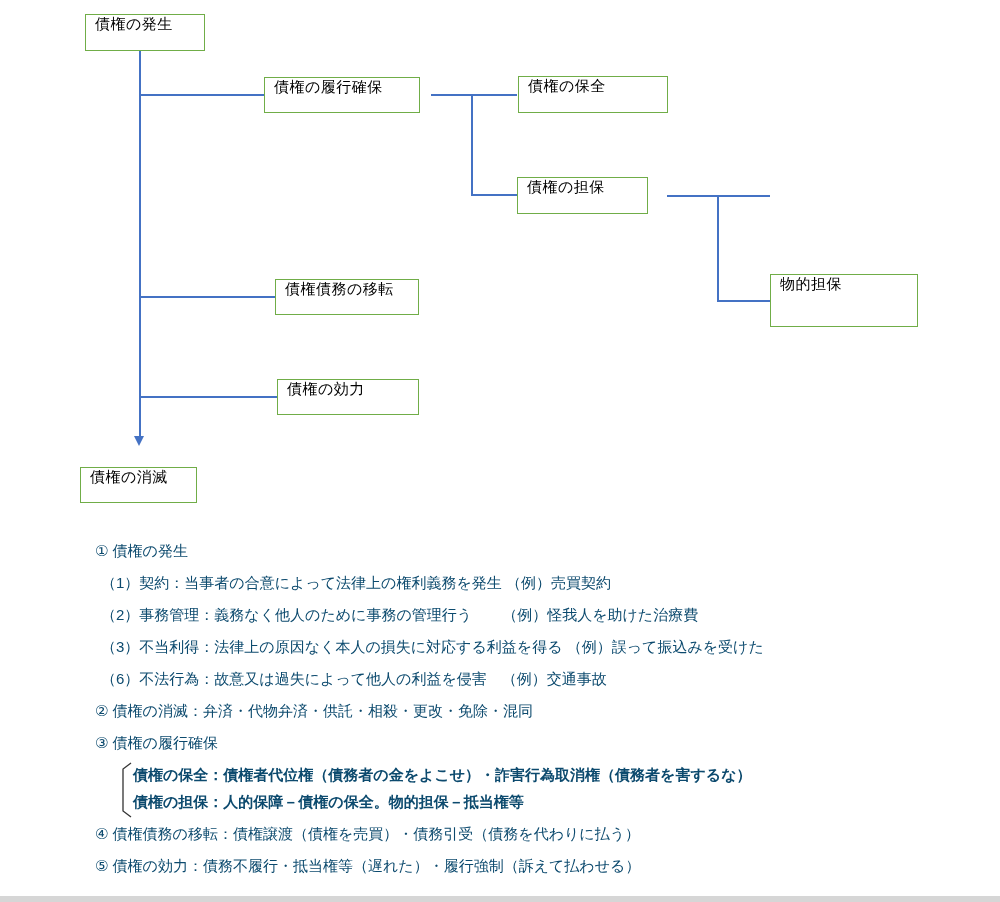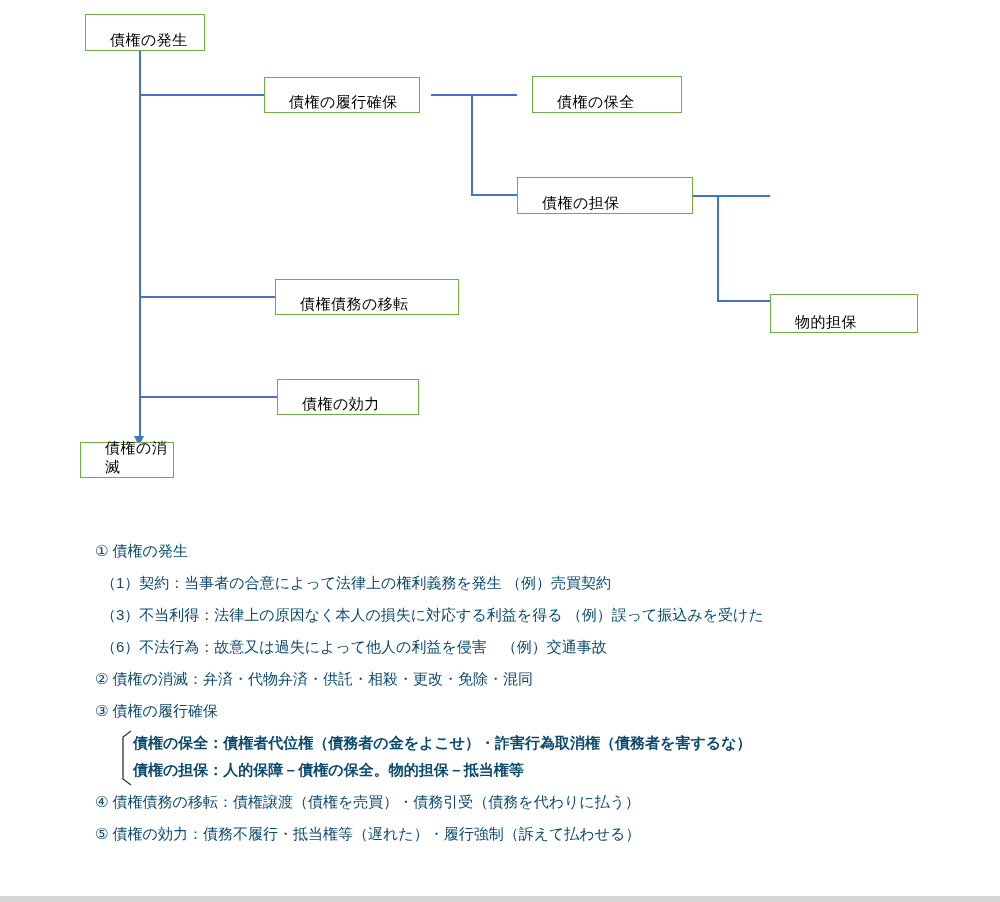--- a/index.html
+++ b/index.html
@@ -21,8 +21,8 @@
     border:1.5px solid var(--box-border,#70AD47);
     background:#ffffff;
     display:flex;
-    align-items:flex-end;
-    padding-left:24px;
+    align-items:flex-start;
+    padding-left:9px;
     font-size:15px;
     letter-spacing:0.5px;
     color:#000;

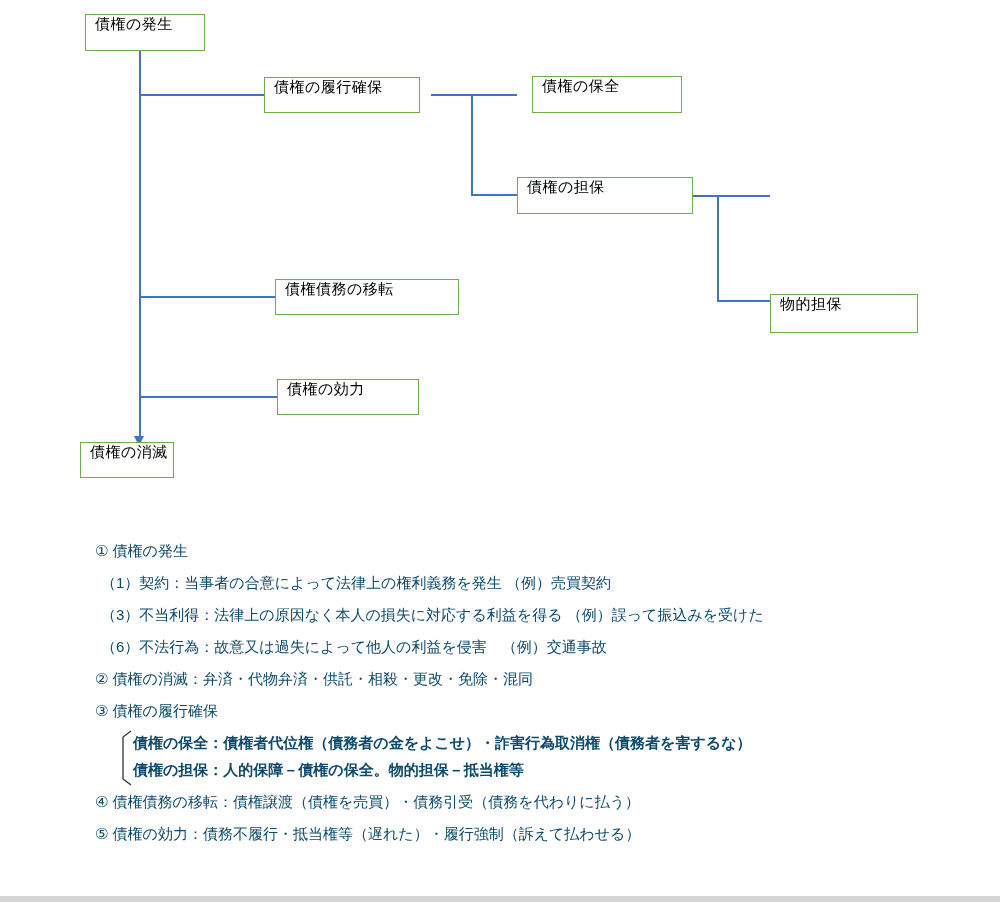--- a/index.html
+++ b/index.html
@@ -85,7 +85,7 @@
   <div class="node" style="left:264px; top:77px;  width:156px; height:36px">
     <span>債権の履行確保</span>
   </div>
-  <div class="node" style="left:532px; top:76px;  width:150px; height:37px">
+  <div class="node" style="left:518px; top:76px;  width:150px; height:37px">
     <span>債権の保全</span>
   </div>
   <div class="node" style="left:517px; top:177px; width:176px; height:37px">

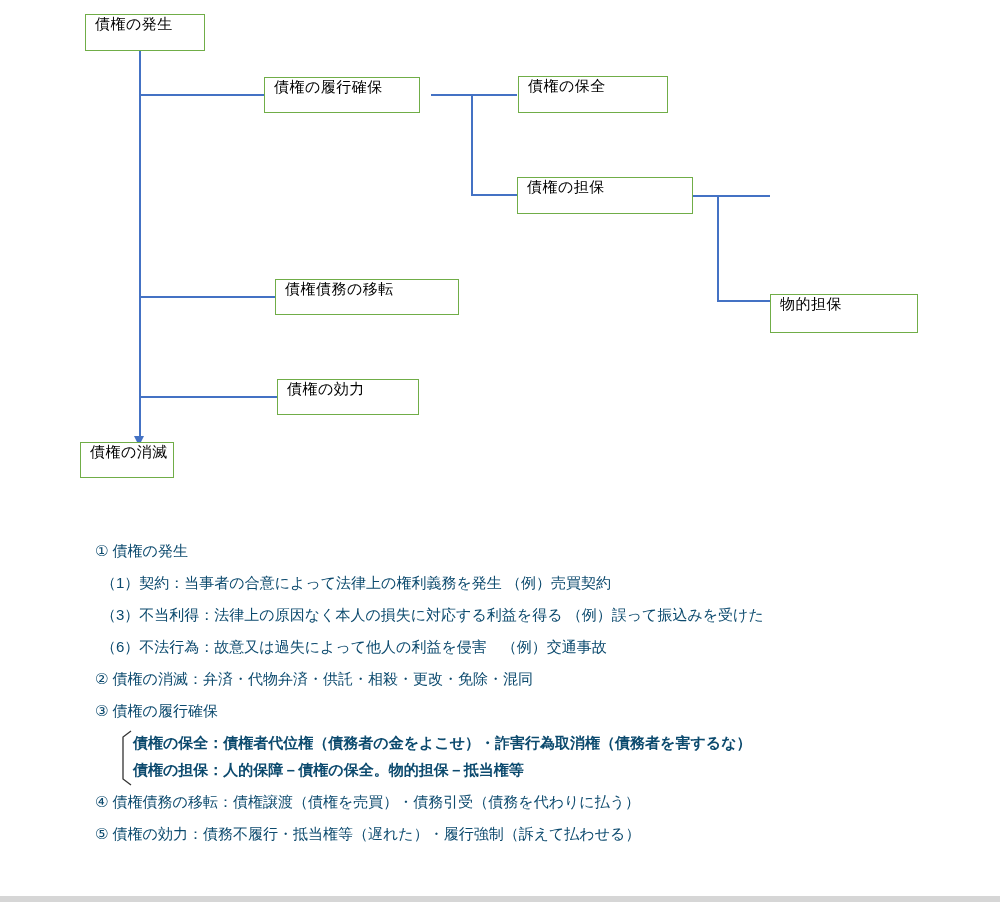--- a/index.html
+++ b/index.html
@@ -88,7 +88,7 @@
   <div class="node" style="left:518px; top:76px;  width:150px; height:37px">
     <span>債権の保全</span>
   </div>
-  <div class="node" style="left:517px; top:177px; width:176px; height:37px">
+  <div class="node" style="left:517px; top:177px; width:131px; height:37px">
     <span>債権の担保</span>
   </div>
   <div class="node" style="left:770px; top:294px; width:148px; height:39px">

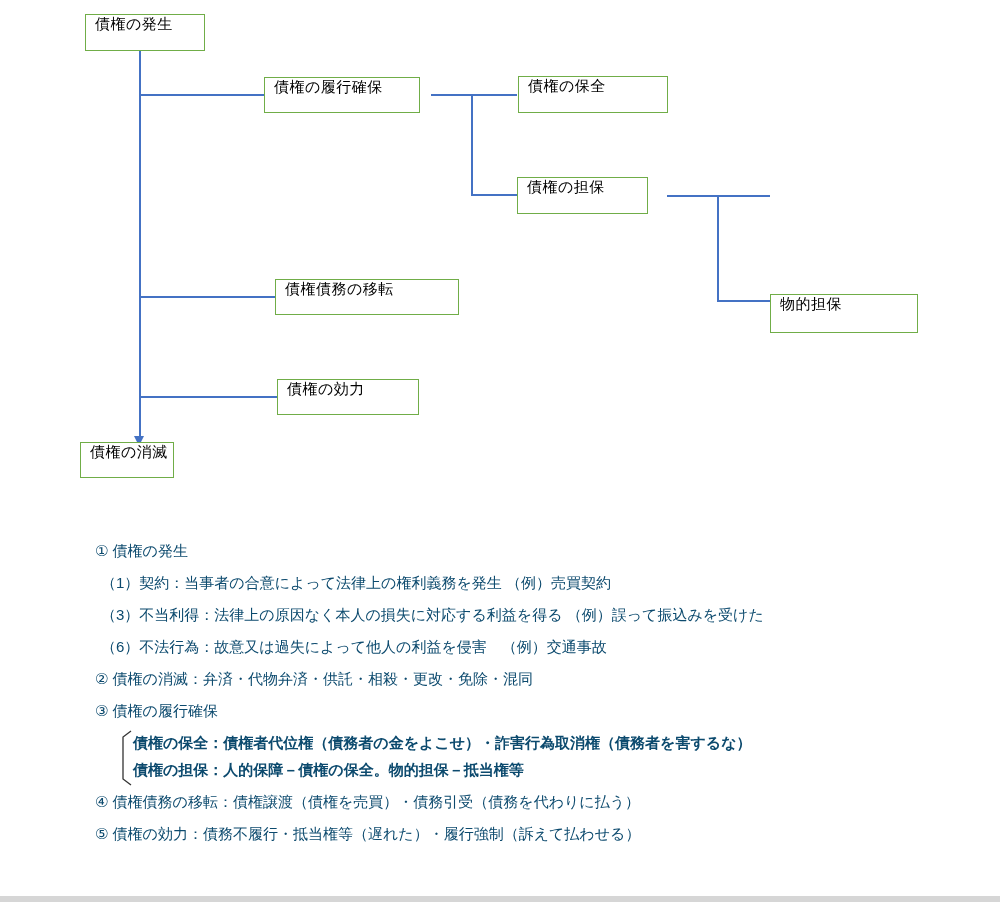--- a/index.html
+++ b/index.html
@@ -94,7 +94,7 @@
   <div class="node" style="left:770px; top:294px; width:148px; height:39px">
     <span>物的担保</span>
   </div>
-  <div class="node" style="left:275px; top:279px; width:184px; height:36px">
+  <div class="node" style="left:275px; top:279px; width:144px; height:36px">
     <span>債権債務の移転</span>
   </div>
   <div class="node" style="left:277px; top:379px; width:142px; height:36px">

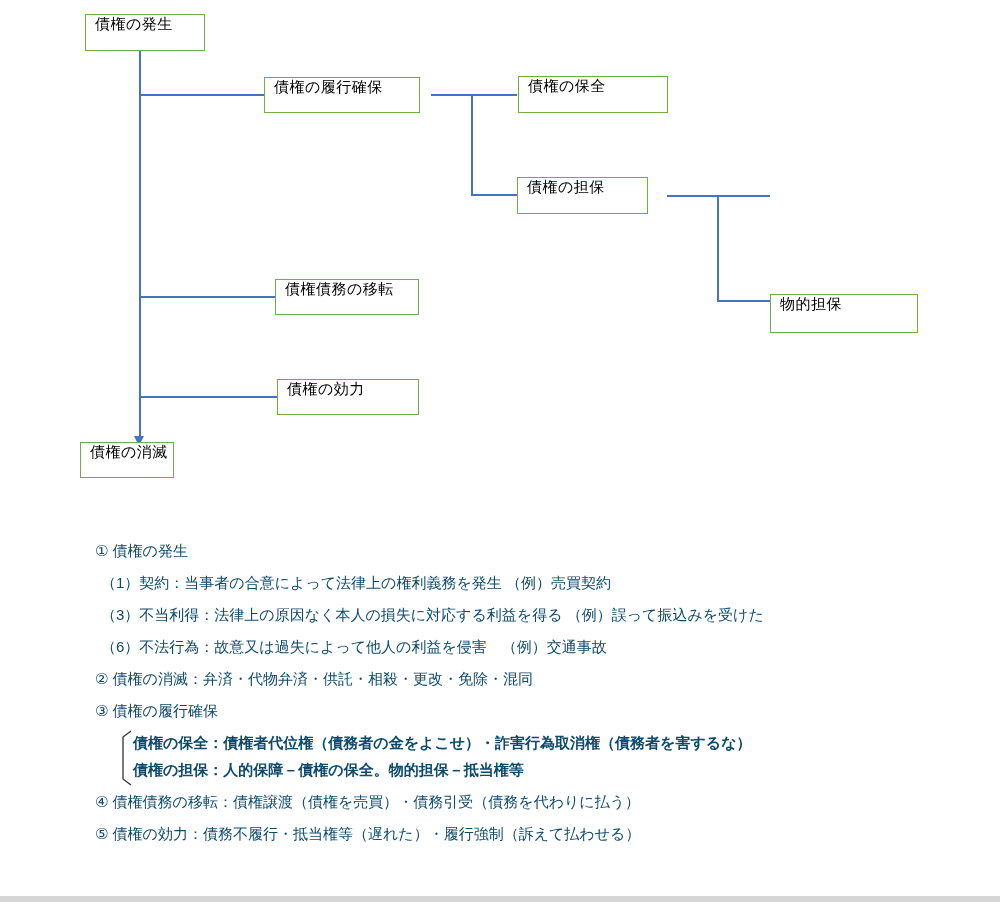--- a/index.html
+++ b/index.html
@@ -91,7 +91,7 @@
   <div class="node" style="left:517px; top:177px; width:131px; height:37px">
     <span>債権の担保</span>
   </div>
-  <div class="node" style="left:770px; top:294px; width:148px; height:39px">
+  <div class="node" style="left:770px; top:274px; width:148px; height:53px">
     <span>物的担保</span>
   </div>
   <div class="node" style="left:275px; top:279px; width:144px; height:36px">

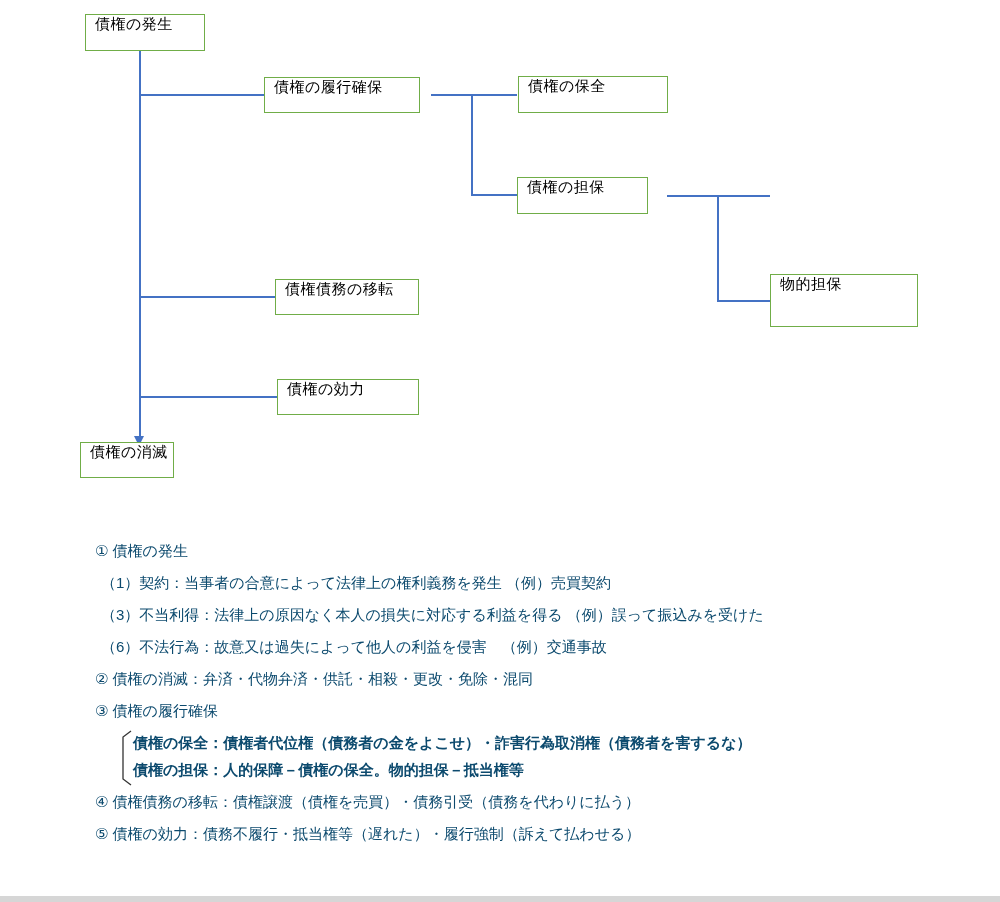--- a/index.html
+++ b/index.html
@@ -100,7 +100,7 @@
   <div class="node" style="left:277px; top:379px; width:142px; height:36px">
     <span>債権の効力</span>
   </div>
-  <div class="node" style="left:80px;  top:442px; width:94px; height:36px">
+  <div class="node" style="left:80px;  top:467px; width:117px; height:36px">
     <span>債権の消滅</span>
   </div>
 

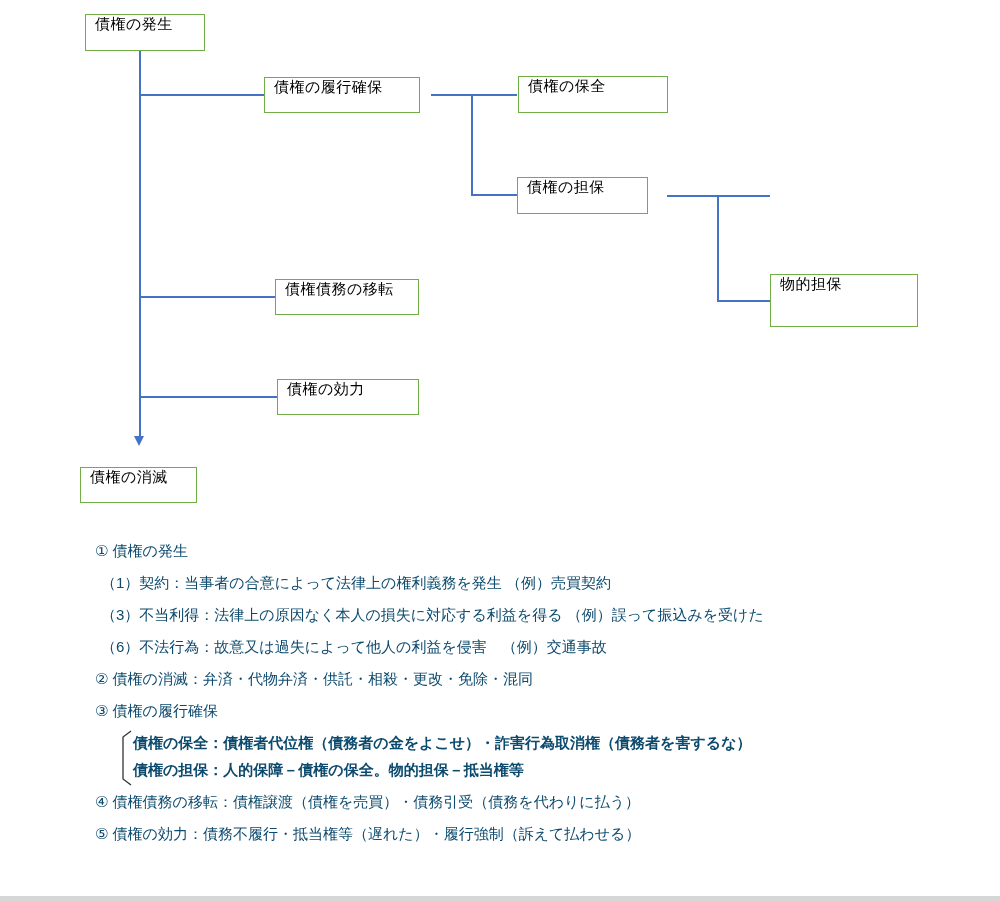--- a/index.html
+++ b/index.html
@@ -107,6 +107,7 @@
   <div class="notes">
     <div class="note">① 債権の発生</div>
     <div class="note indent">（1）契約：当事者の合意によって法律上の権利義務を発生 （例）売買契約</div>
+    <div class="note indent">（2）事務管理：義務なく他人のために事務の管理行う　　（例）怪我人を助けた治療費</div>
     <div class="note indent">（3）不当利得：法律上の原因なく本人の損失に対応する利益を得る （例）誤って振込みを受けた</div>
     <div class="note indent">（6）不法行為：故意又は過失によって他人の利益を侵害　（例）交通事故</div>
     <div class="note">② 債権の消滅：弁済・代物弁済・供託・相殺・更改・免除・混同</div>

